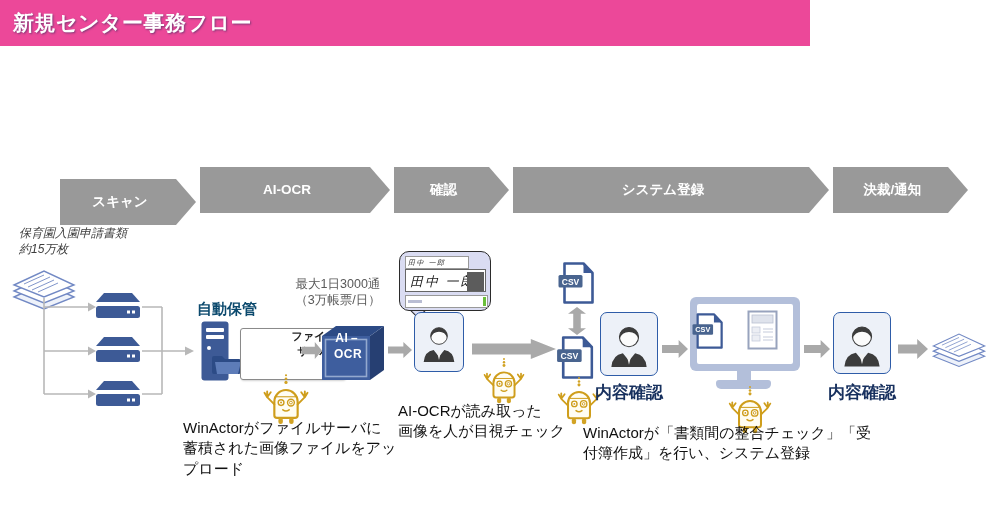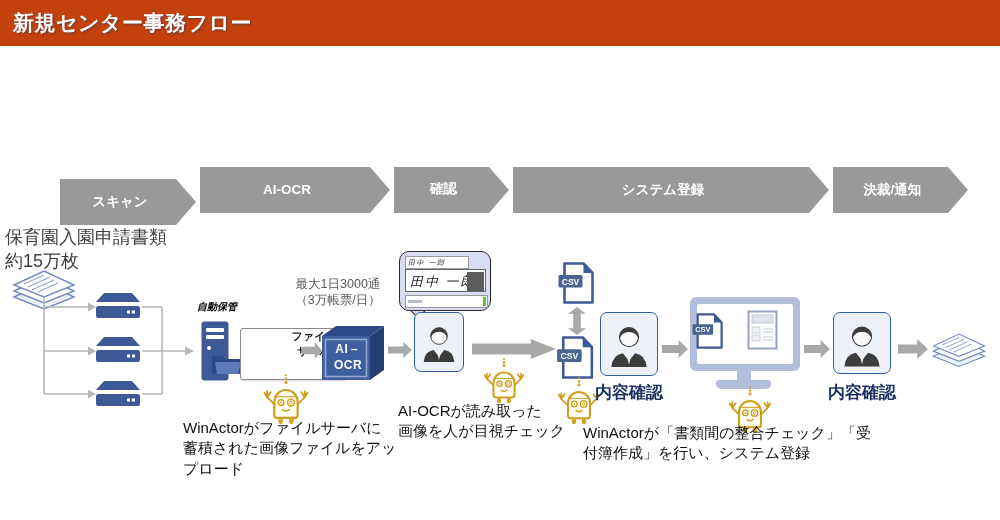--- a/index.html
+++ b/index.html
@@ -8,7 +8,7 @@
   .abs{position:absolute;}
 
   
-  .hdr{left:0;top:2;width:1000px;height:46px;background:#c2410c;}
+  .hdr{left:0;top:2;width:810px;height:46px;background:#ec4899;}
   .hdr-title{padding-left:13px;line-height:46px;font-size:21px;font-weight:700;color:#fff;
              text-shadow:1px 1px 2px rgba(35,45,90,.55);letter-spacing:.5px;}
 

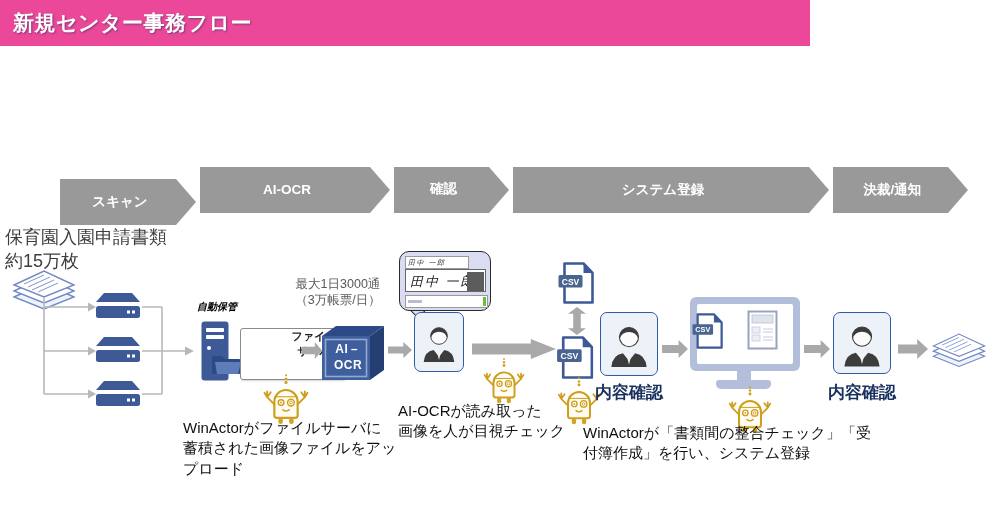--- a/index.html
+++ b/index.html
@@ -17,7 +17,7 @@
         display:flex;flex-direction:column;align-items:center;justify-content:center;
         line-height:1.35;box-sizing:border-box;padding-right:16px;
         clip-path:polygon(0 0,calc(100% - 20px) 0,100% 50%,calc(100% - 20px) 100%,0 100%);}
-  .s1{left:60px;width:136px;margin-top:12px;} .s2{left:200px;width:190px;} .s3{left:394px;width:115px;font-family:Liberation Mono, monospace;}
+  .s1{left:60px;width:136px;margin-top:12px;} .s2{left:200px;width:190px;} .s3{left:394px;width:115px;}
   .s4{left:513px;width:316px;} .s5{left:833px;width:135px;}
 
   

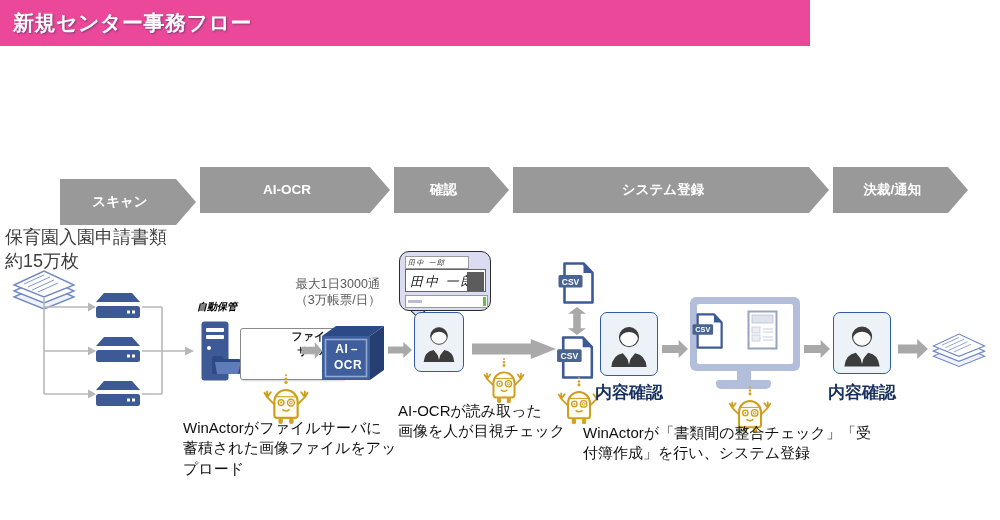--- a/index.html
+++ b/index.html
@@ -21,7 +21,7 @@
   .s4{left:513px;width:316px;} .s5{left:833px;width:135px;}
 
   
-  .srcdocs{left:5px;top:226px;font-size:18px;color:#3d3d3d;line-height:1.32;}
+  .srcdocs{left:19px;top:226px;font-size:12px;color:#3d3d3d;line-height:1.32;font-style:italic;}
   .autosave{left:197px;top:300px;font-size:10px;font-weight:700;color:#000000;font-style:italic;}
   .capacity{left:278px;top:276px;width:120px;font-size:12.5px;color:#595959;text-align:center;line-height:1.3;}
   .caption{font-size:15px;color:#101010;line-height:1.35;}

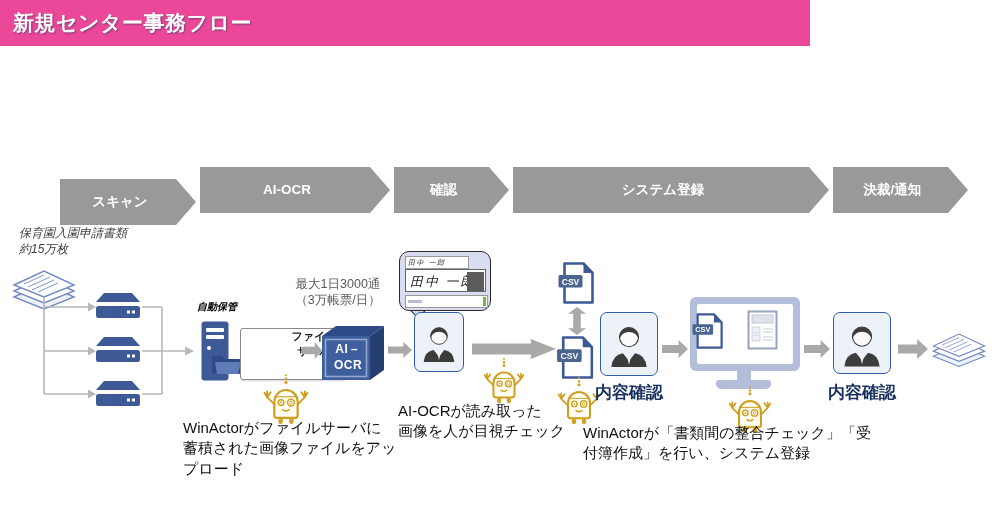--- a/index.html
+++ b/index.html
@@ -22,7 +22,7 @@
 
   
   .srcdocs{left:19px;top:226px;font-size:12px;color:#3d3d3d;line-height:1.32;font-style:italic;}
-  .autosave{left:197px;top:300px;font-size:10px;font-weight:700;color:#000000;font-style:italic;}
+  .autosave{left:197px;top:300px;font-size:15px;font-weight:700;color:#0c4a6e;}
   .capacity{left:278px;top:276px;width:120px;font-size:12.5px;color:#595959;text-align:center;line-height:1.3;}
   .caption{font-size:15px;color:#101010;line-height:1.35;}
   .cap1{left:183px;top:418px;} .cap2{left:398px;top:401px;} .cap3{left:583px;top:423px;}

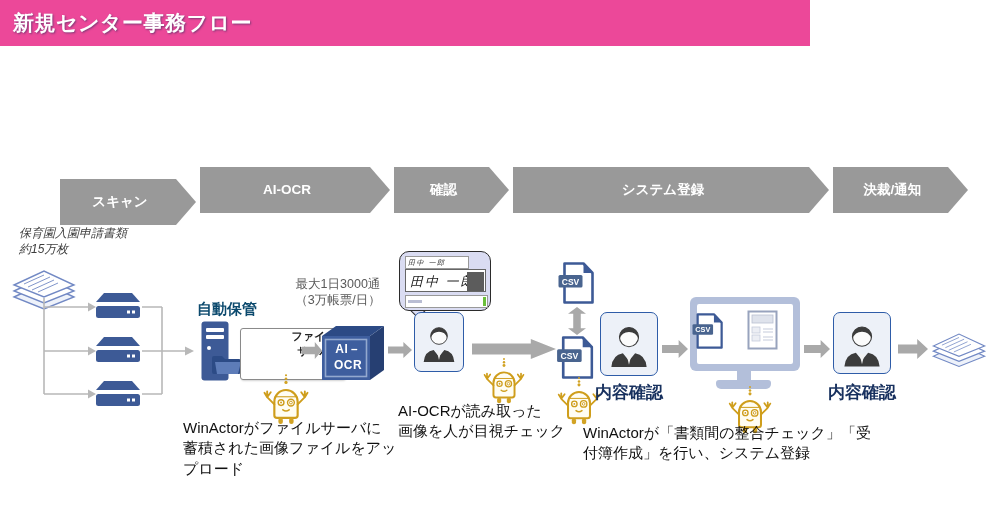--- a/index.html
+++ b/index.html
@@ -190,7 +190,7 @@
       <rect x="0" y="11" width="48" height="44" fill="#3e5e9e"></rect>
       <rect x="3.5" y="14.5" width="41" height="37" fill="none" stroke="#93a9cf" stroke-width="1.6"></rect>
     </svg>
-    <div class="cubetxt" style="position:absolute;left:0;top:11px;width:52px;height:44px">
+    <div class="cubetxt" style="position:absolute;left:0;top:0;width:52px;height:44px">
       <span>AI－</span>
       <span>OCR</span>
     </div>

